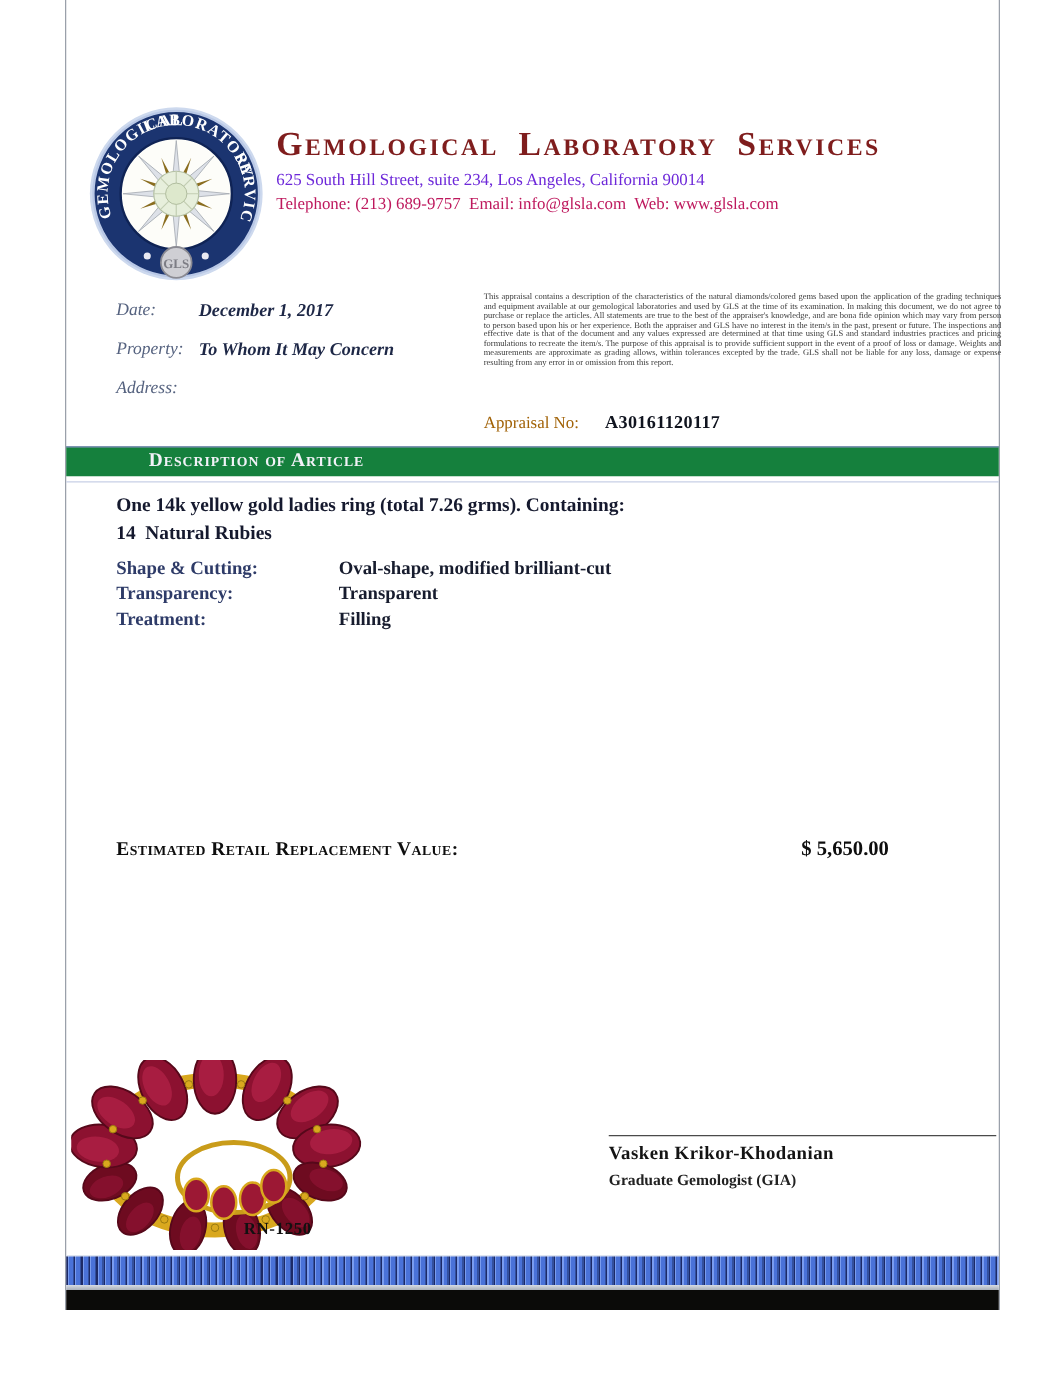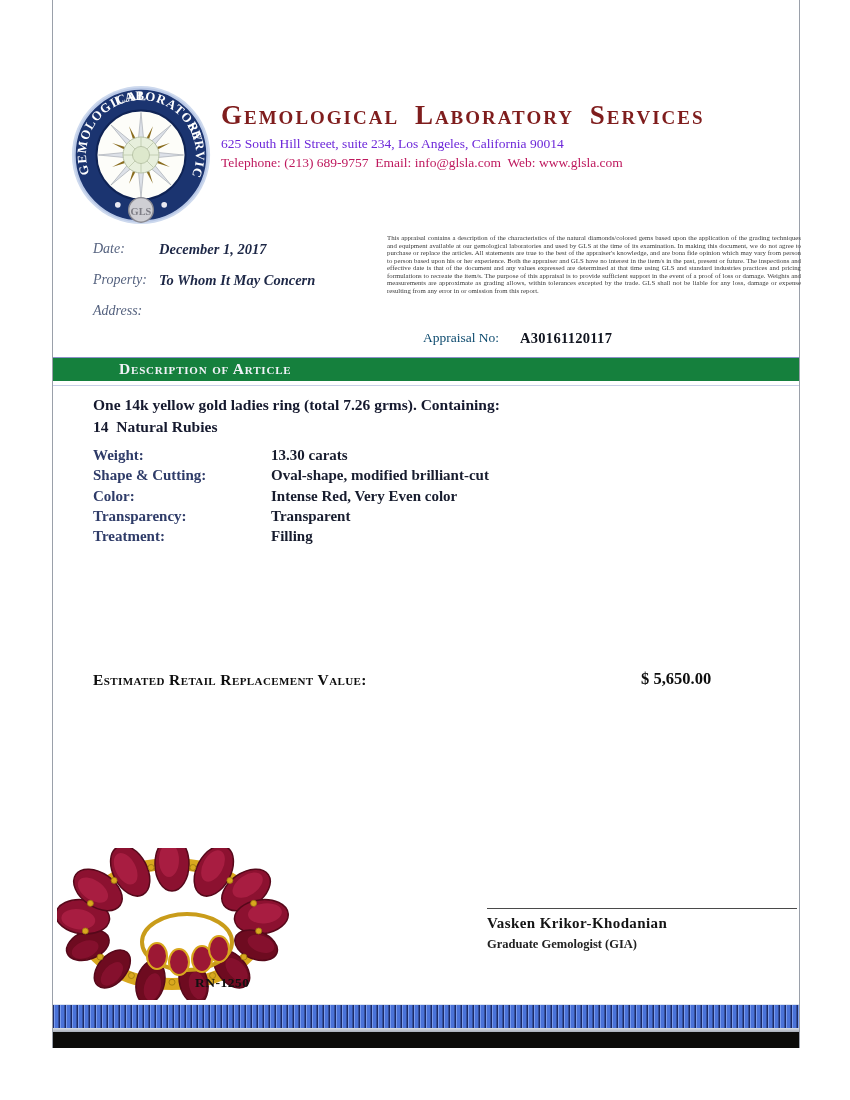--- a/index.html
+++ b/index.html
@@ -35,7 +35,7 @@
     font-family:"Liberation Serif",serif;
   }
   .appraisal-row { position:absolute; left:334px; top:330px; width:414px; display:flex; }
-  .appraisal-label { font-size:13.5px; color:#0c4a6e; width:97px;margin-left:36px; }
+  .appraisal-label { font-size:13.5px; color:#a16207; width:97px; }
   .appraisal-value { font-size:14.5px; font-weight:bold; color:#10141f; letter-spacing:0.3px; }
 
   

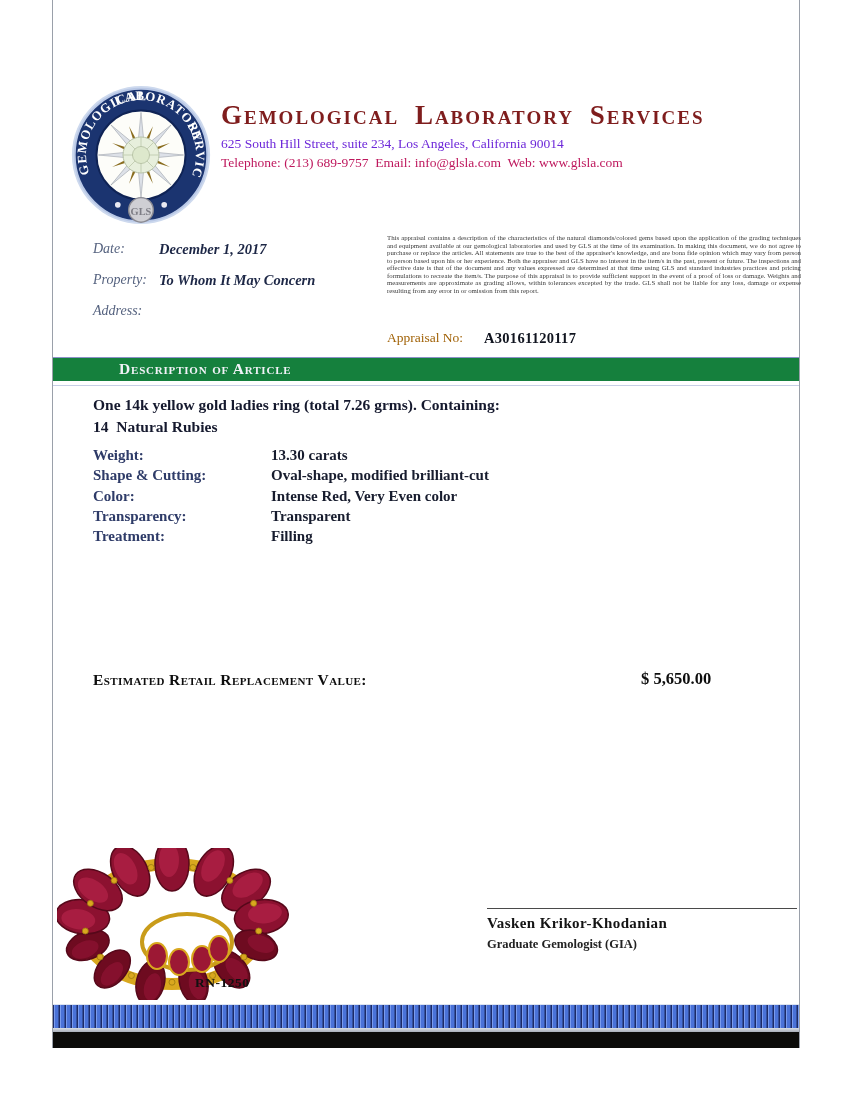--- a/index.html
+++ b/index.html
@@ -184,10 +184,6 @@
 
     <div class="details">
       <div class="detail-row">
-        <span class="detail-label">Weight:</span>
-        <span class="detail-value">13.30 carats</span>
-      </div>
-      <div class="detail-row">
         <span class="detail-label">Shape &amp; Cutting:</span>
         <span class="detail-value">Oval-shape, modified brilliant-cut</span>
       </div>

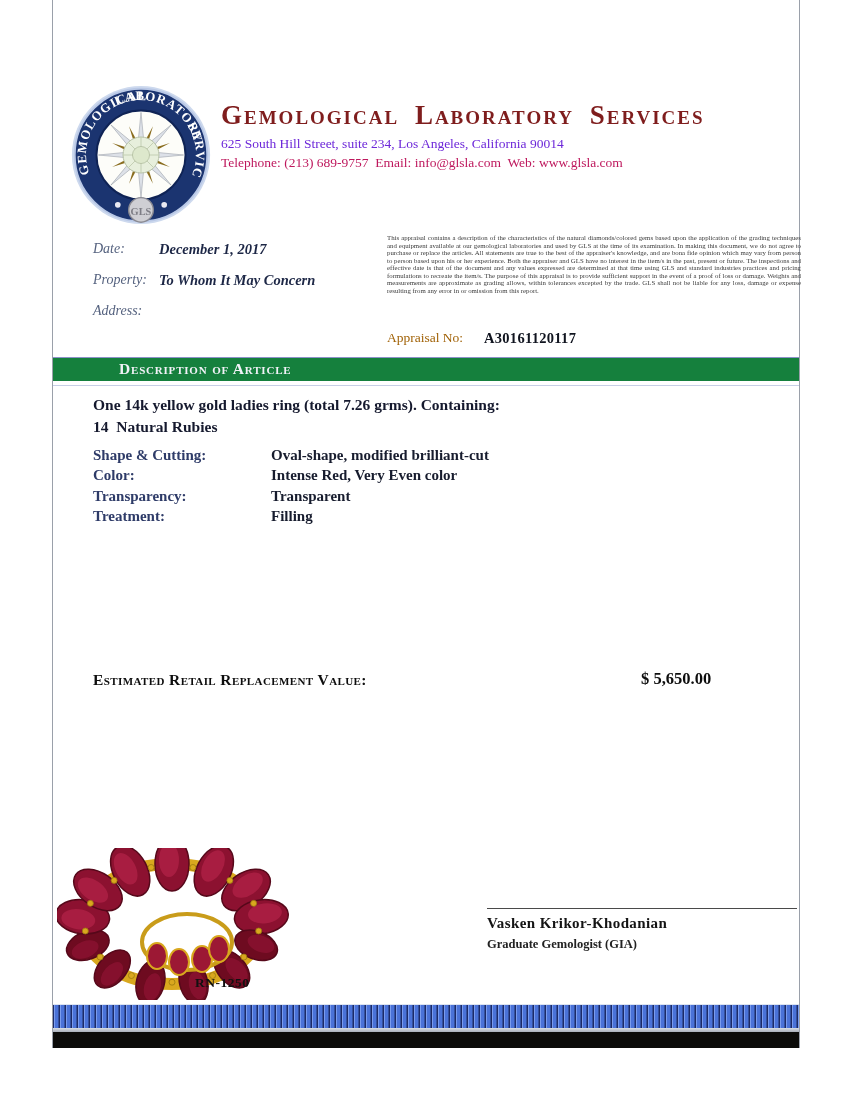--- a/index.html
+++ b/index.html
@@ -188,10 +188,6 @@
         <span class="detail-value">Oval-shape, modified brilliant-cut</span>
       </div>
       <div class="detail-row">
-        <span class="detail-label">Color:</span>
-        <span class="detail-value">Intense Red, Very Even color</span>
-      </div>
-      <div class="detail-row">
         <span class="detail-label">Transparency:</span>
         <span class="detail-value">Transparent</span>
       </div>

